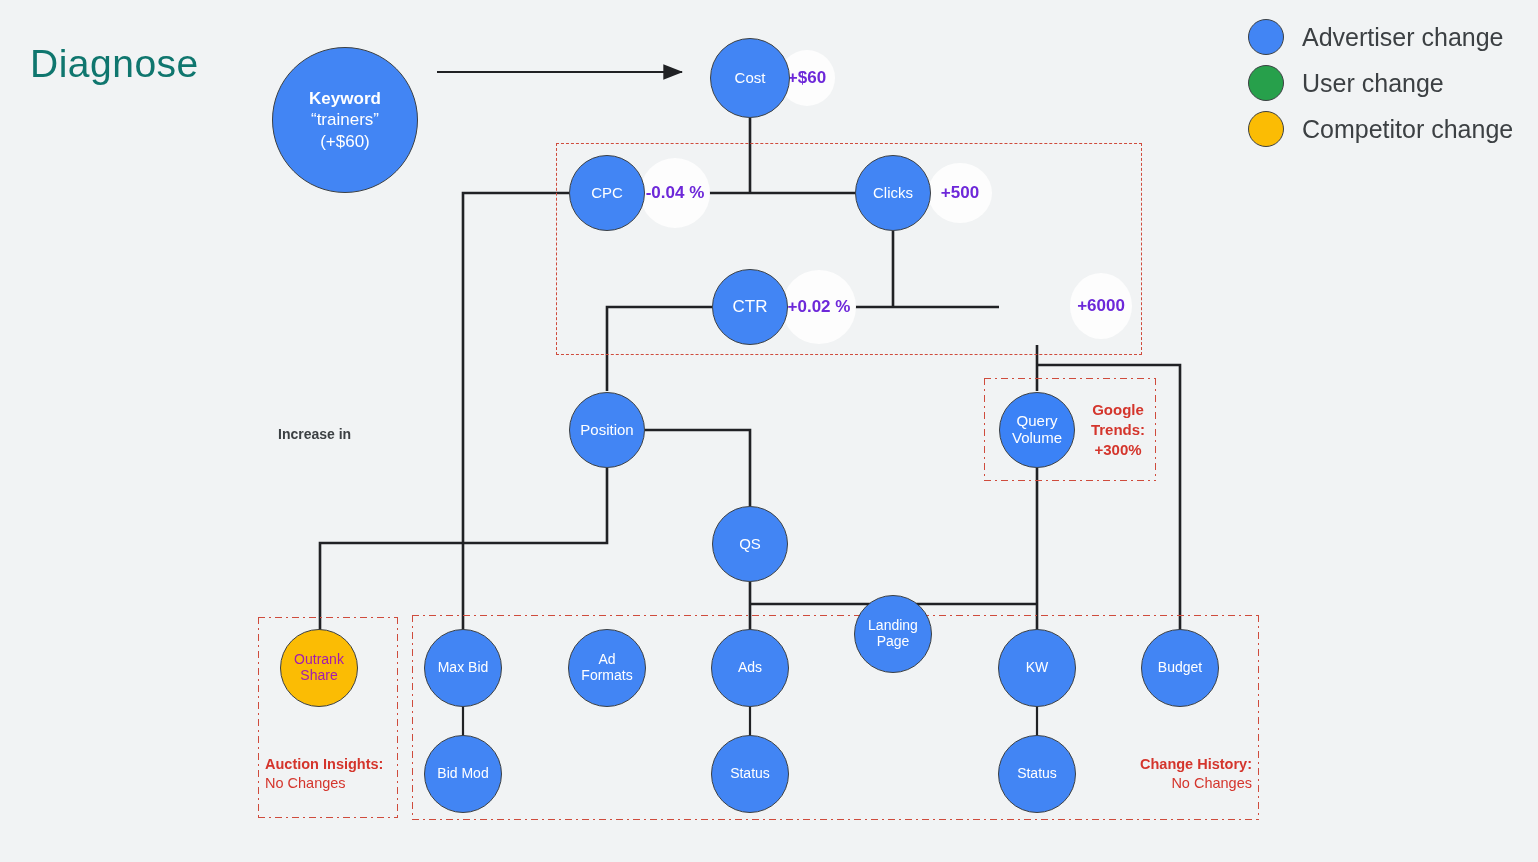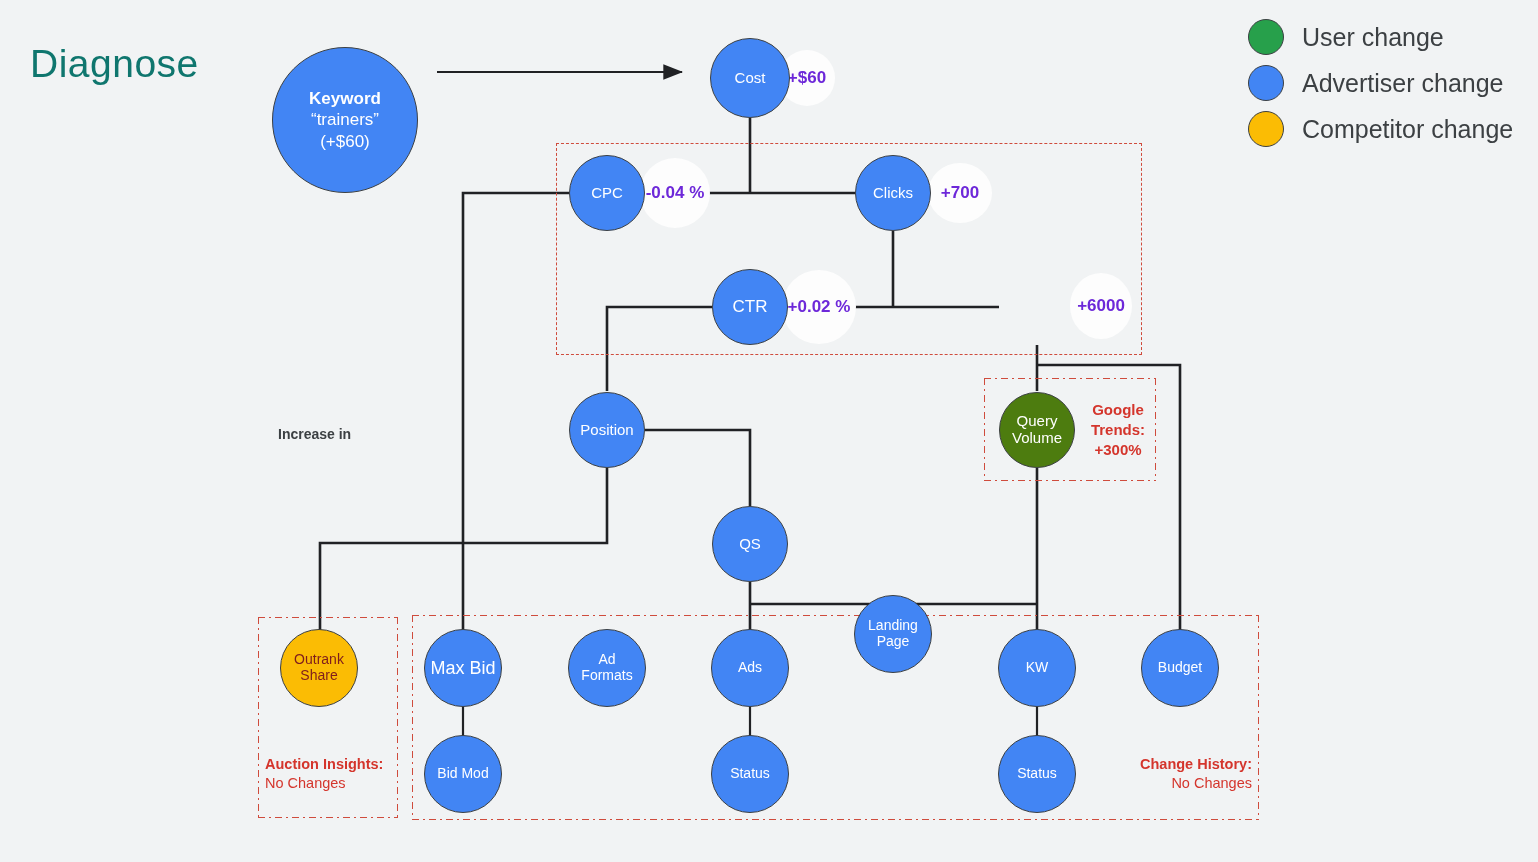--- a/index.html
+++ b/index.html
@@ -243,12 +243,12 @@
 
   <div class="legend">
     <div class="legend-row">
+      <span class="legend-dot" style="background:#4285f4;"></span>
+      <span class="legend-text">Advertiser change</span>
+    </div>
+    <div class="legend-row">
       <span class="legend-dot" style="background:#27a04b;"></span>
       <span class="legend-text">User change</span>
-    </div>
-    <div class="legend-row">
-      <span class="legend-dot" style="background:#4285f4;"></span>
-      <span class="legend-text">Advertiser change</span>
     </div>
     <div class="legend-row">
       <span class="legend-dot" style="background:#fbbc04;"></span>

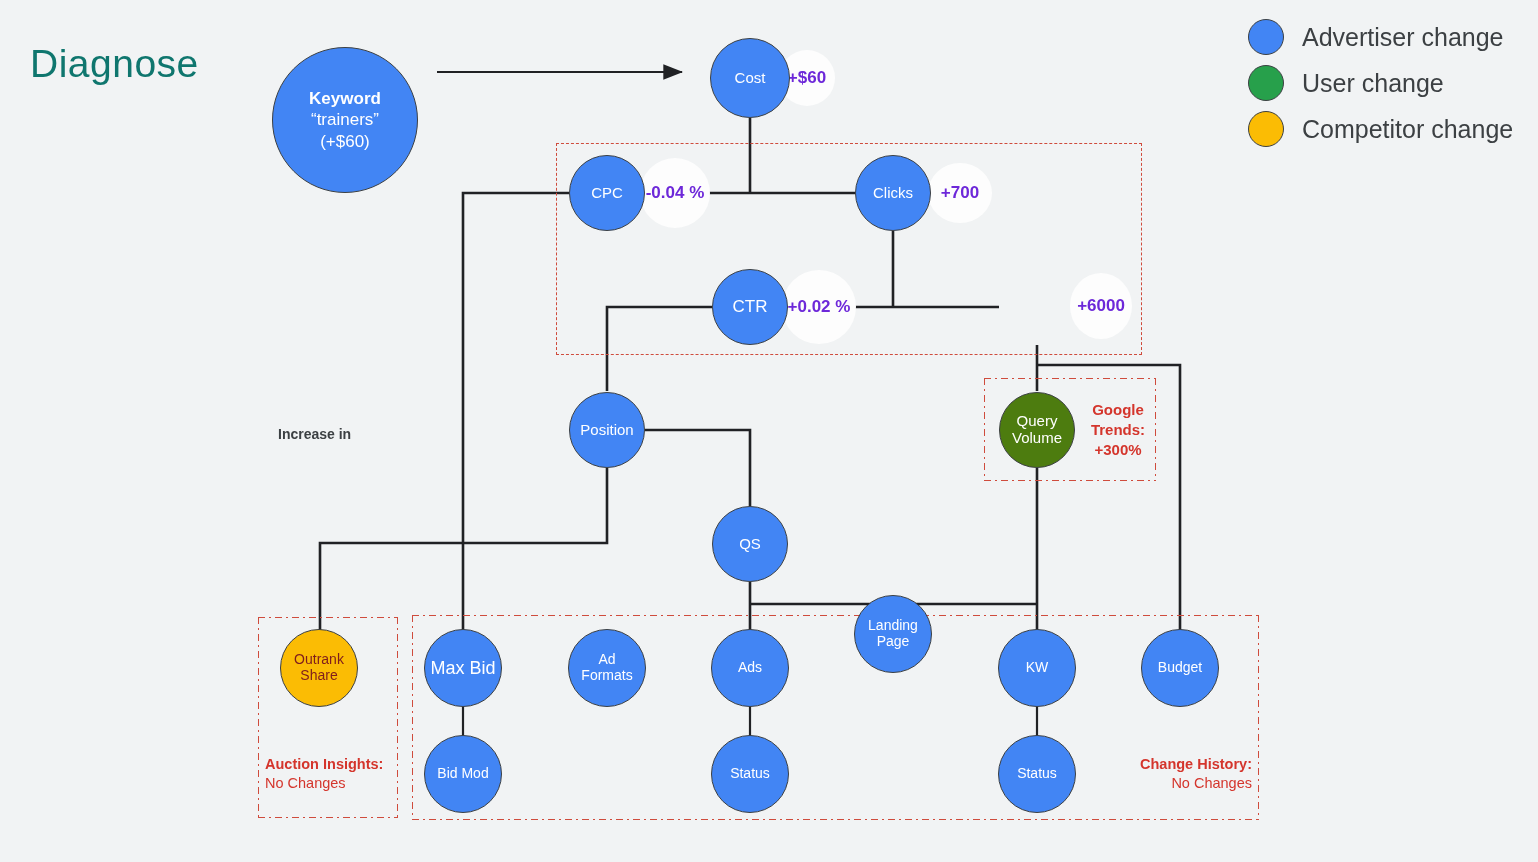--- a/index.html
+++ b/index.html
@@ -153,7 +153,7 @@
 
   <div class="badge" style="left:779px;top:50px;width:56px;height:56px;">+$60</div>
   <div class="badge" style="left:640px;top:158px;width:70px;height:70px;word-break:normal;">-0.04 %</div>
-  <div class="badge" style="left:928px;top:163px;width:64px;height:60px;word-break:normal;">+700</div>
+  <div class="badge" style="left:928px;top:163px;width:64px;height:60px;word-break:normal;">+500</div>
   <div class="badge" style="left:782px;top:270px;width:74px;height:74px;word-break:normal;">+0.02 %</div>
   <div class="badge" style="left:1070px;top:273px;width:62px;height:66px;">+6000</div>
 

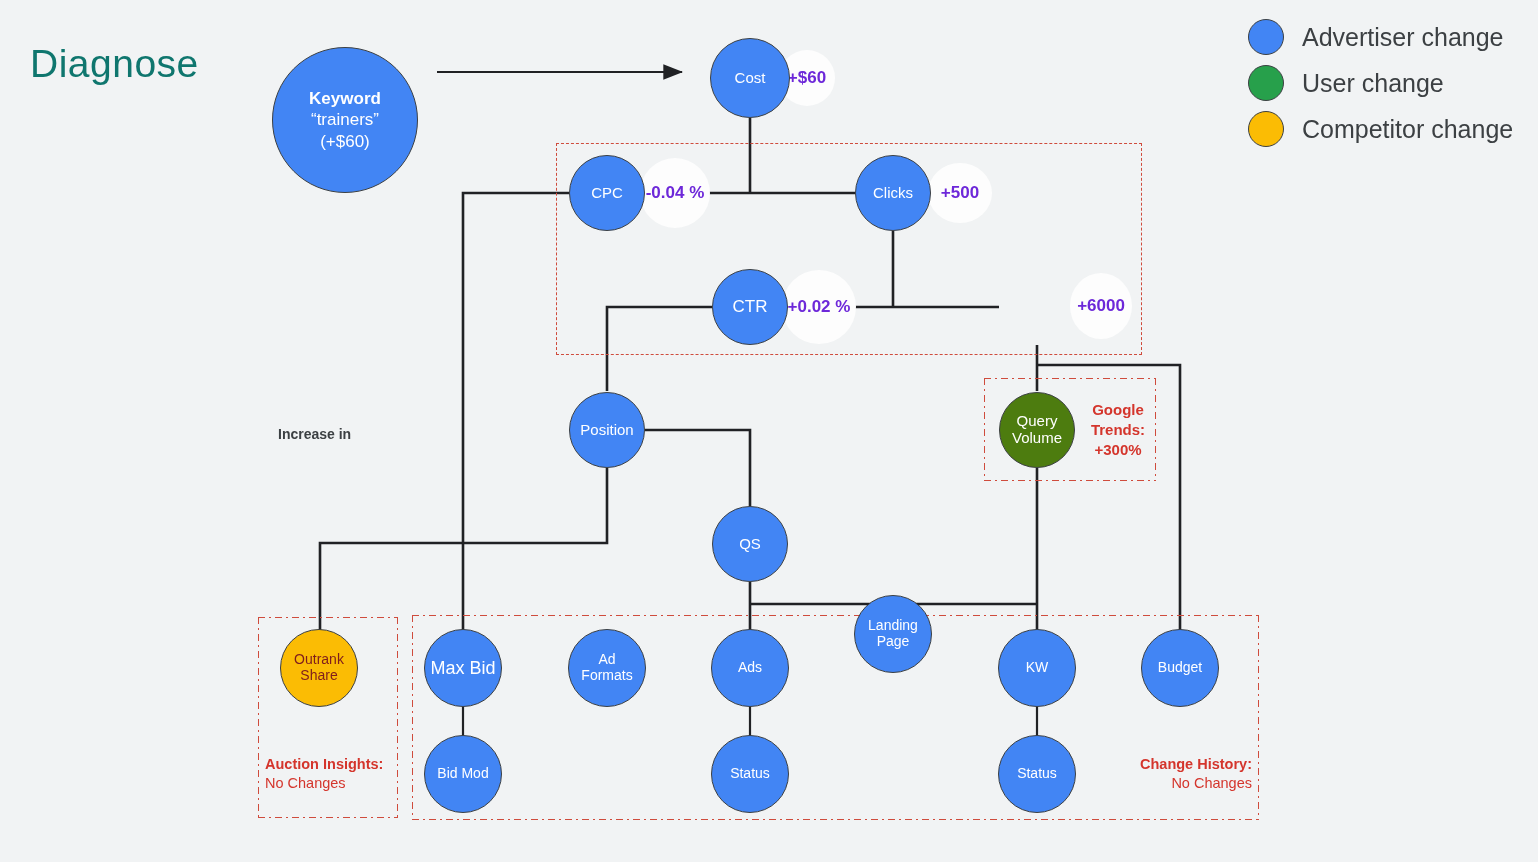--- a/index.html
+++ b/index.html
@@ -47,7 +47,7 @@
   }
   .node .nlabel{display:block;padding:0 2px;}
   .n-blue{background:#4285f4;color:#ffffff;}
-  .n-green{background:#4d7c0f;color:#ffffff;justify-content:flex-end;}
+  .n-green{background:#3b82f6;color:#ffffff;justify-content:flex-end;}
   .n-yellow{background:#fbbc04;color:#7f1d1d;justify-content:center;}
 
   .node-keyword{

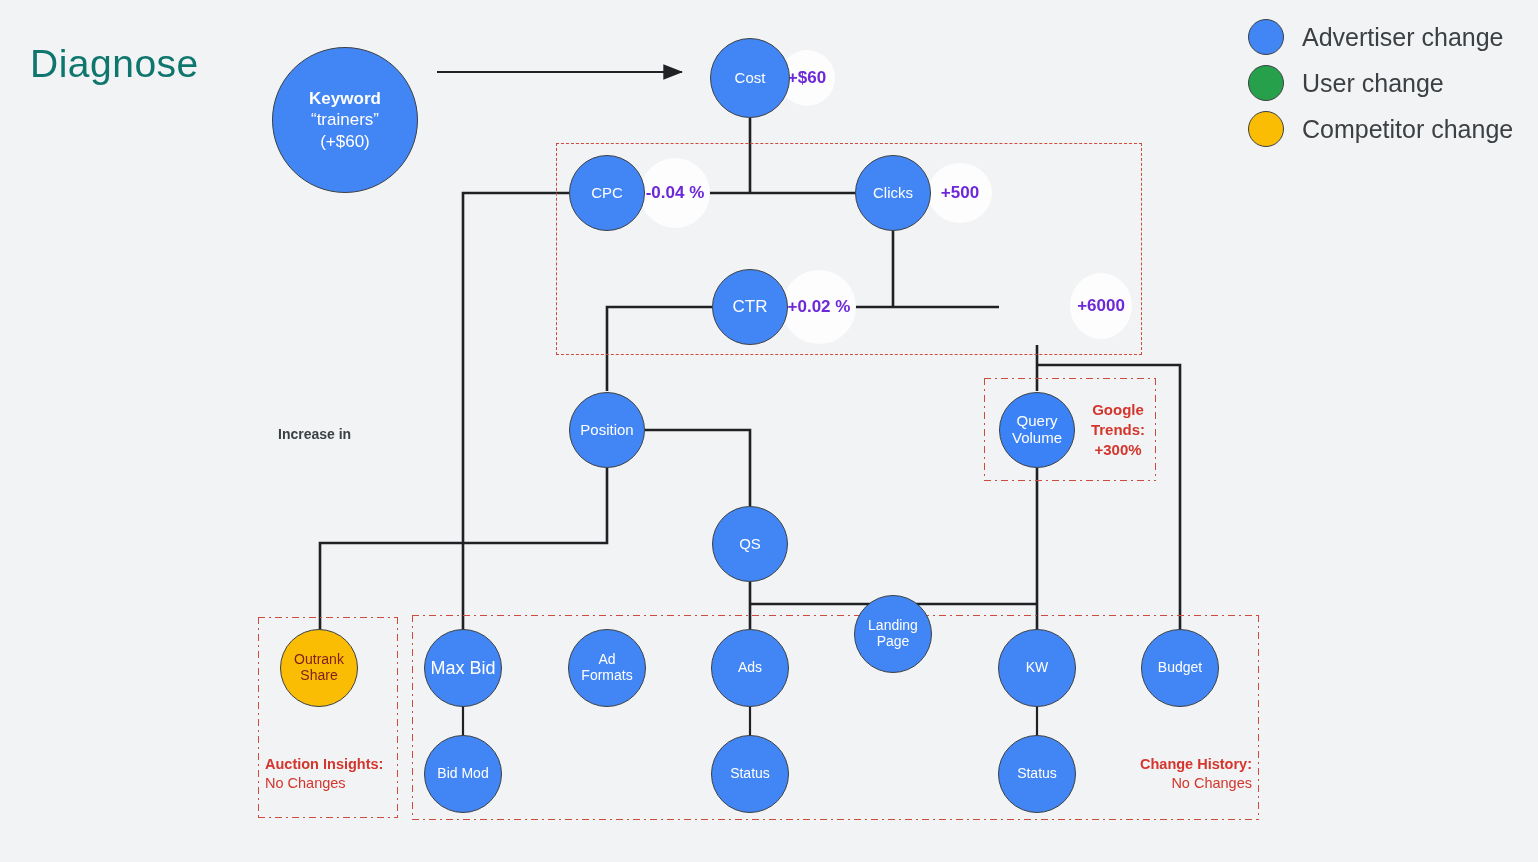--- a/index.html
+++ b/index.html
@@ -48,7 +48,7 @@
   .node .nlabel{display:block;padding:0 2px;}
   .n-blue{background:#4285f4;color:#ffffff;}
   .n-green{background:#3b82f6;color:#ffffff;justify-content:flex-end;}
-  .n-yellow{background:#fbbc04;color:#7f1d1d;justify-content:center;}
+  .n-yellow{background:#fbbc04;color:#a21caf;justify-content:center;}
 
   .node-keyword{
     background:#4285f4;color:#fff;font-size:17px;line-height:1.25;

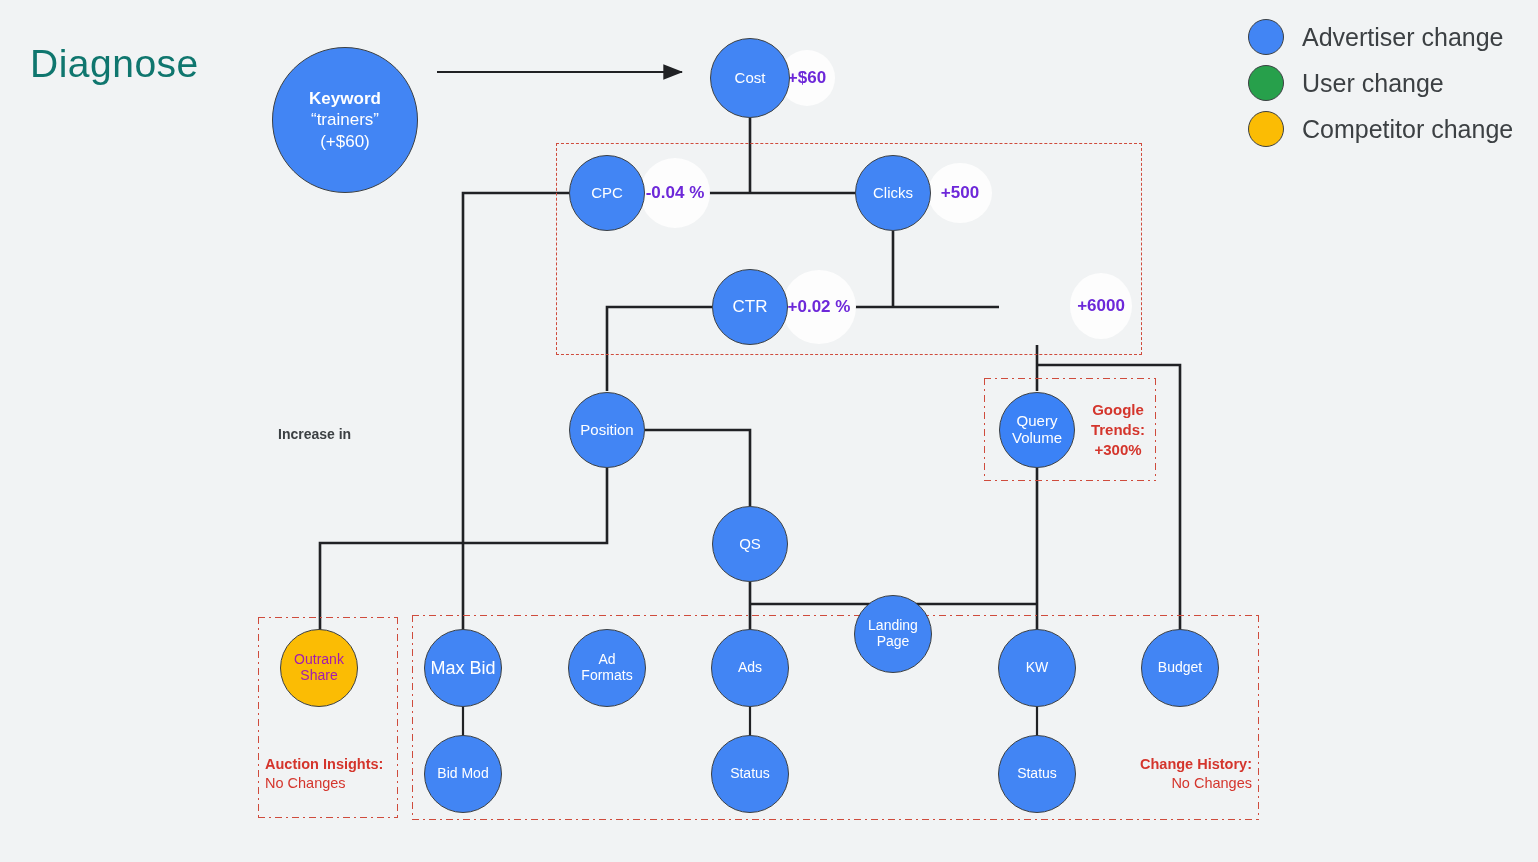--- a/index.html
+++ b/index.html
@@ -190,7 +190,7 @@
     <span class="nlabel">Outrank Share</span>
   </div>
 
-  <div class="node n-blue" style="left:424px;top:629px;width:78px;height:78px;font-size:18px;">
+  <div class="node n-blue" style="left:424px;top:629px;width:78px;height:78px;font-size:14px;">
     <span class="nlabel">Max Bid</span>
   </div>
 

